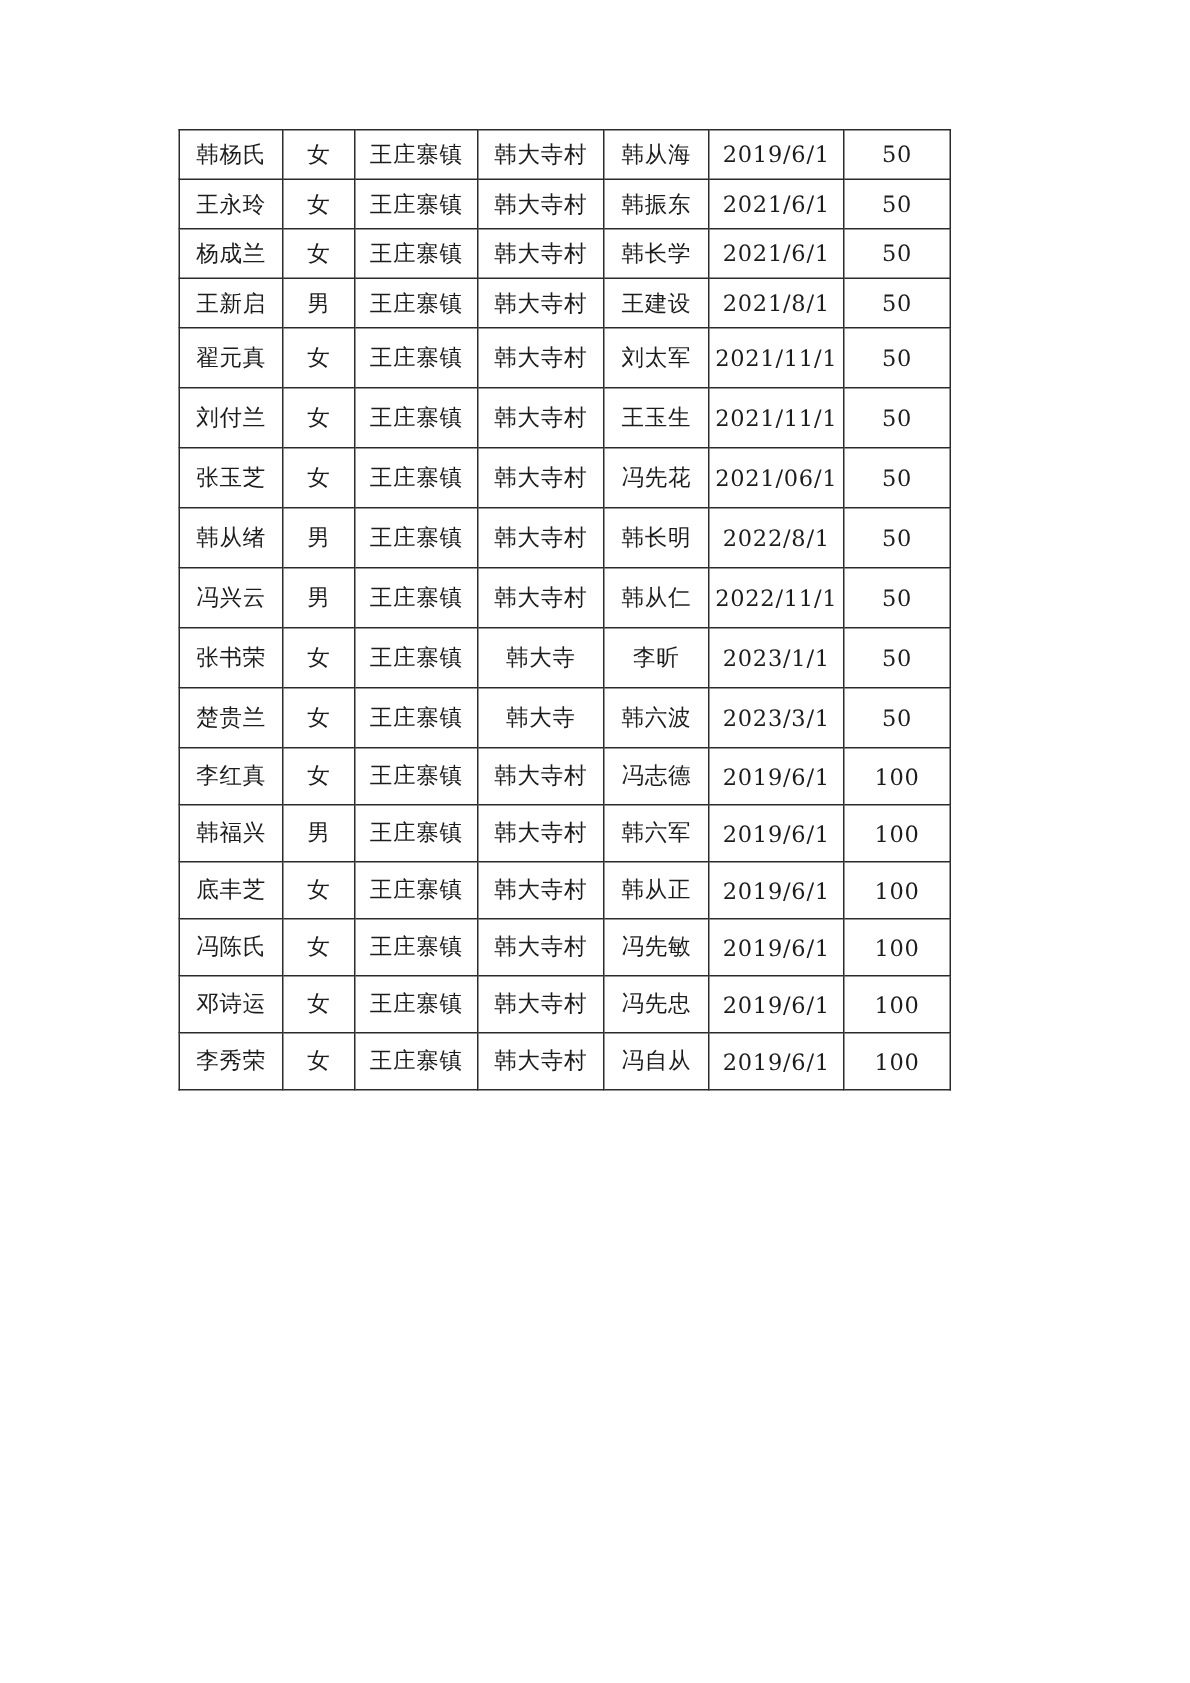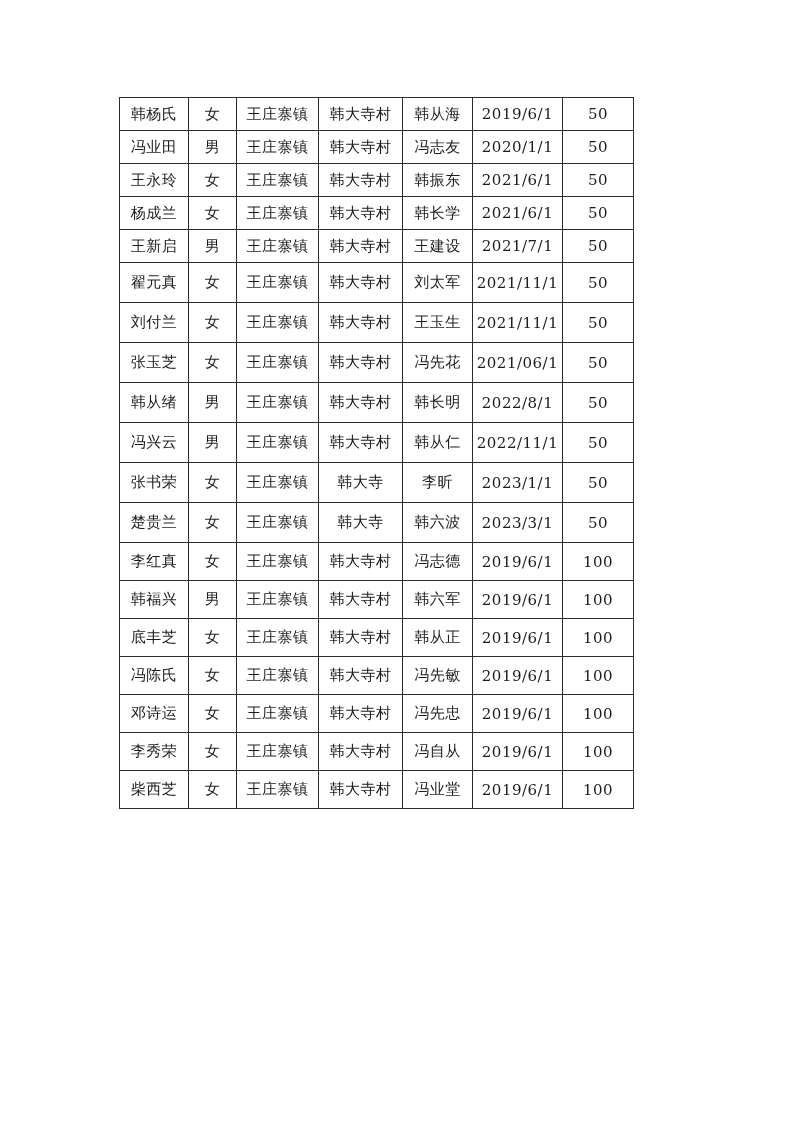--- a/index.html
+++ b/index.html
@@ -18,7 +18,7 @@
   table.records {
     position: absolute;
     left: 119px;
-    top: 97px;
+    top: 86px;
     width: 514px;
     border-collapse: collapse;
     table-layout: fixed;

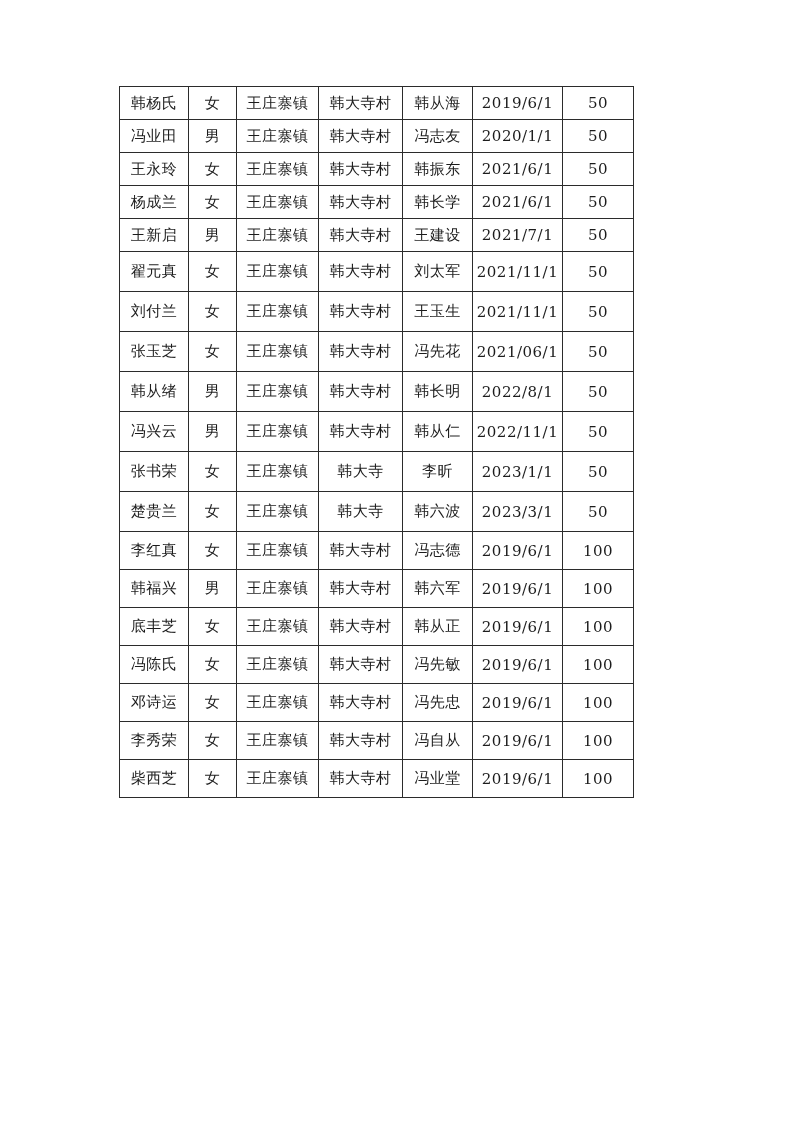--- a/index.html
+++ b/index.html
@@ -71,15 +71,6 @@
           <td>50</td>
         </tr>
         <tr class="row-h33">
-          <td>冯业田</td>
-          <td>男</td>
-          <td>王庄寨镇</td>
-          <td>韩大寺村</td>
-          <td>冯志友</td>
-          <td>2020/1/1</td>
-          <td>50</td>
-        </tr>
-        <tr class="row-h33">
           <td>王永玲</td>
           <td>女</td>
           <td>王庄寨镇</td>

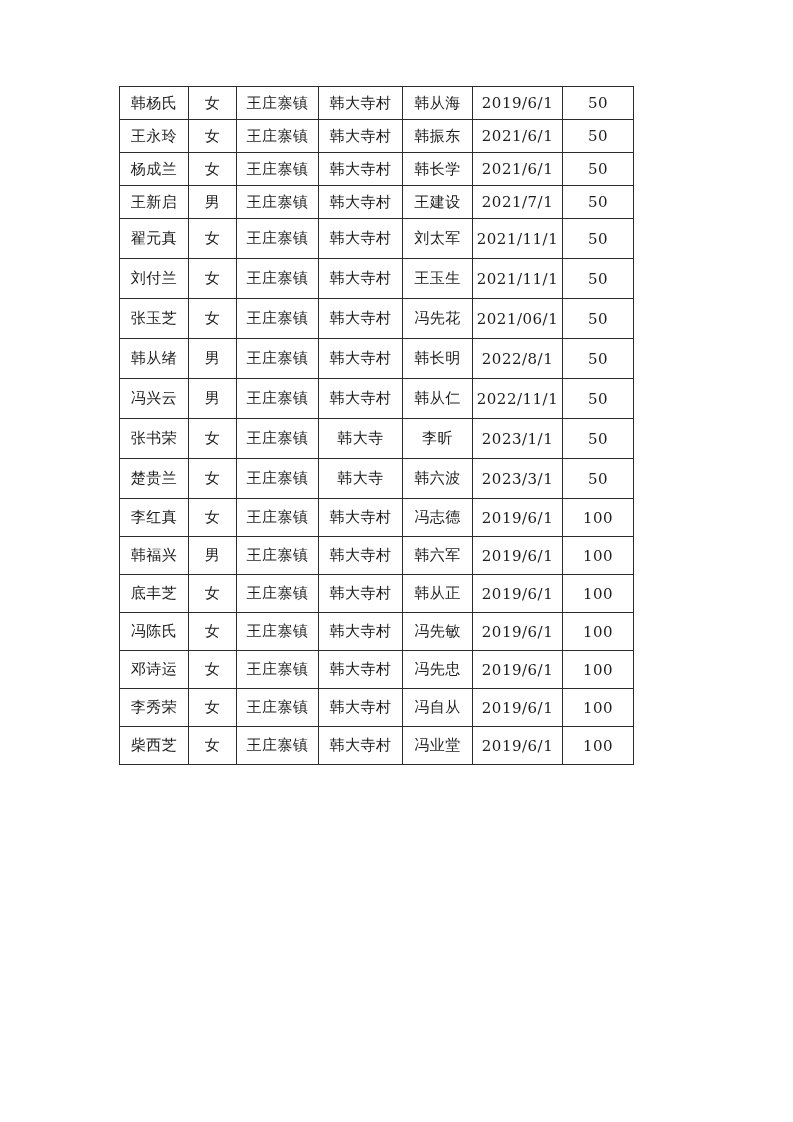--- a/index.html
+++ b/index.html
@@ -94,7 +94,7 @@
           <td>王庄寨镇</td>
           <td>韩大寺村</td>
           <td>王建设</td>
-          <td>2021/7/1</td>
+          <td>2021/8/1</td>
           <td>50</td>
         </tr>
         <tr class="row-h29">

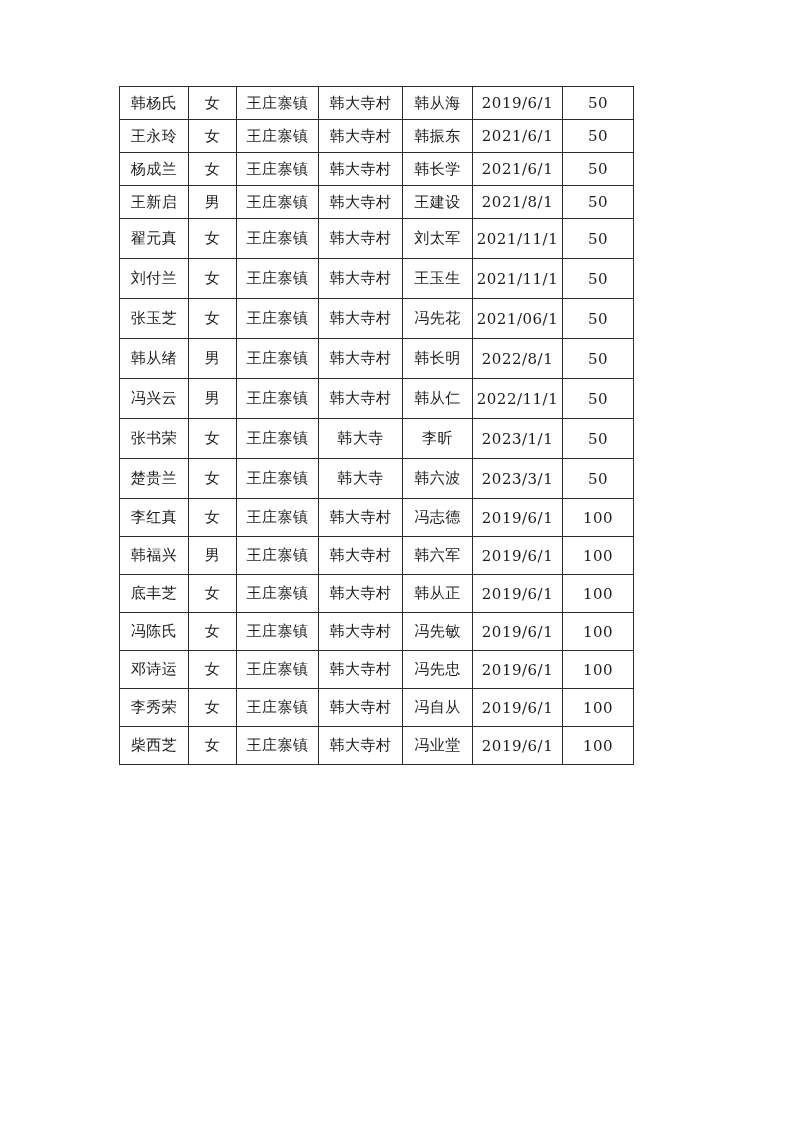--- a/index.html
+++ b/index.html
@@ -214,15 +214,6 @@
           <td>2019/6/1</td>
           <td>100</td>
         </tr>
-        <tr class="row-h38">
-          <td>柴西芝</td>
-          <td>女</td>
-          <td>王庄寨镇</td>
-          <td>韩大寺村</td>
-          <td>冯业堂</td>
-          <td>2019/6/1</td>
-          <td>100</td>
-        </tr>
       </tbody>
   </table>
 </div>

